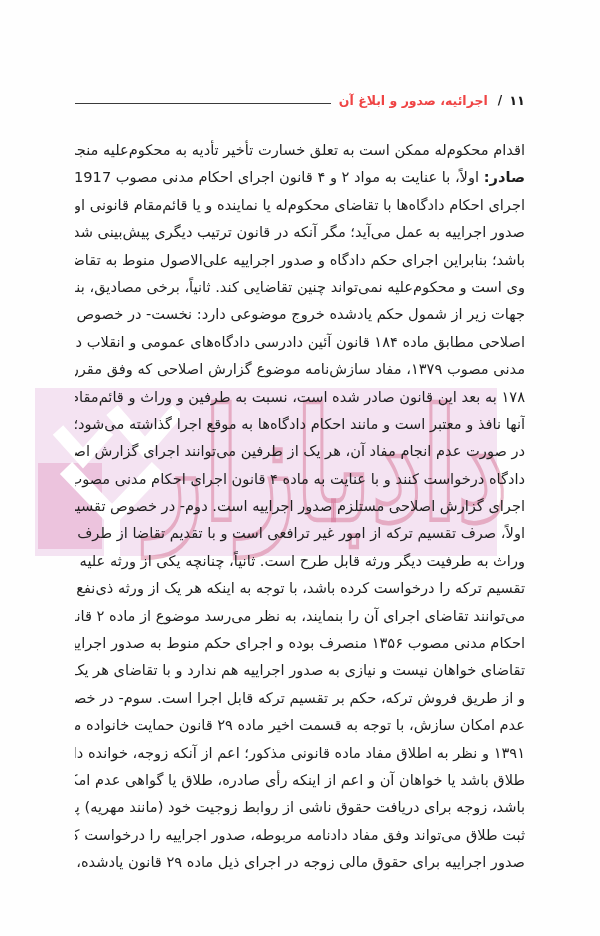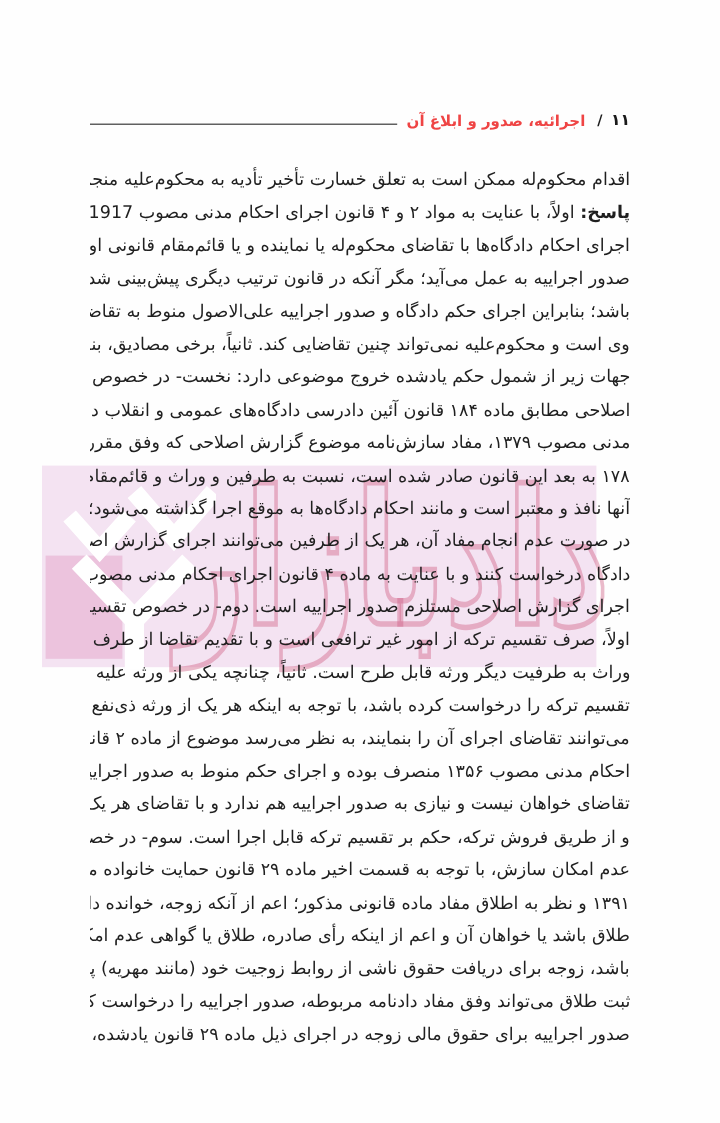--- a/index.html
+++ b/index.html
@@ -78,7 +78,7 @@
 
   <div class="body-text">
     <div class="line">اقدام محکوم‌له ممکن است به تعلق خسارت تأخیر تأدیه به محکوم‌علیه منجر شود.</div>
-    <div class="line"><b>پاسخ:</b> <span>اولاً، با عنایت به مواد ۲ و ۴ قانون اجرای احکام مدنی مصوب 1917،</span></div>
+    <div class="line"><b>صادر:</b> <span>اولاً، با عنایت به مواد ۲ و ۴ قانون اجرای احکام مدنی مصوب 1917،</span></div>
     <div class="line">اجرای احکام دادگاه‌ها با تقاضای محکوم‌له یا نماینده و یا قائم‌مقام قانونی او و با</div>
     <div class="line">صدور اجراییه به عمل می‌آید؛ مگر آنکه در قانون ترتیب دیگری پیش‌بینی شده</div>
     <div class="line">باشد؛ بنابراین اجرای حکم دادگاه و صدور اجراییه علی‌الاصول منوط به تقاضای کتبی</div>

